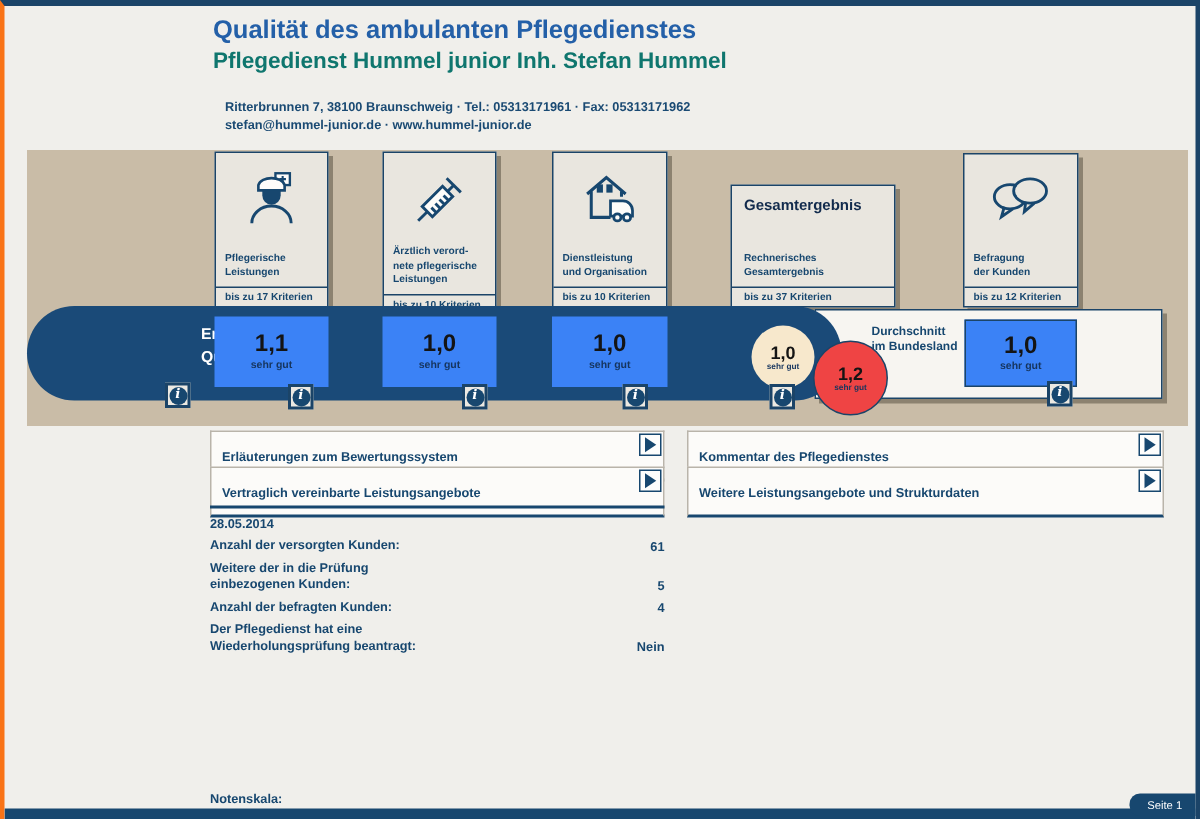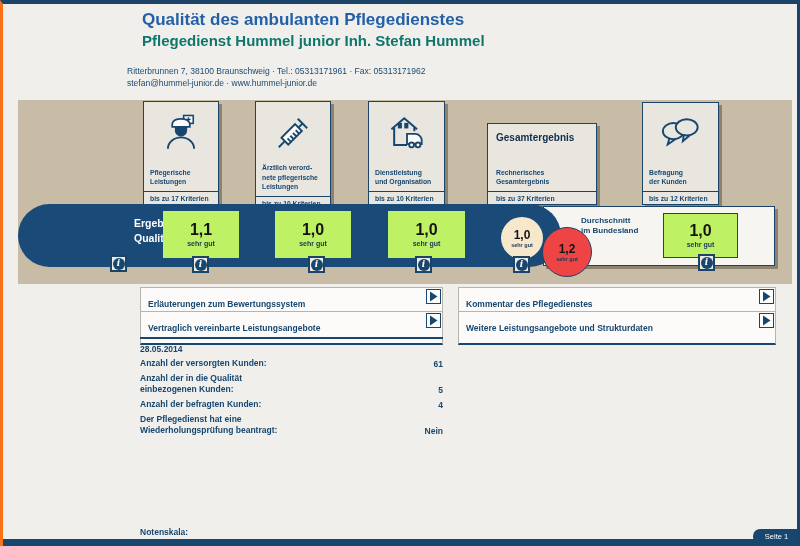--- a/index.html
+++ b/index.html
@@ -12,7 +12,7 @@
   
   .hdr-title{left:139px;top:6px;font-size:17px;font-weight:bold;color:#2460a8;}
   .hdr-sub{left:139px;top:28px;font-size:15px;font-weight:bold;color:#0f766e;}
-  .addr{left:124px;font-size:8.5px;font-weight:normal;color:#1a4a73;text-align:right;}
+  .addr{left:147px;font-size:8.5px;font-weight:bold;color:#1a4a73;text-align:right;}
 
   
   .beige{left:15px;top:96px;width:774px;height:184px;background:#c9bca7;z-index:0;}

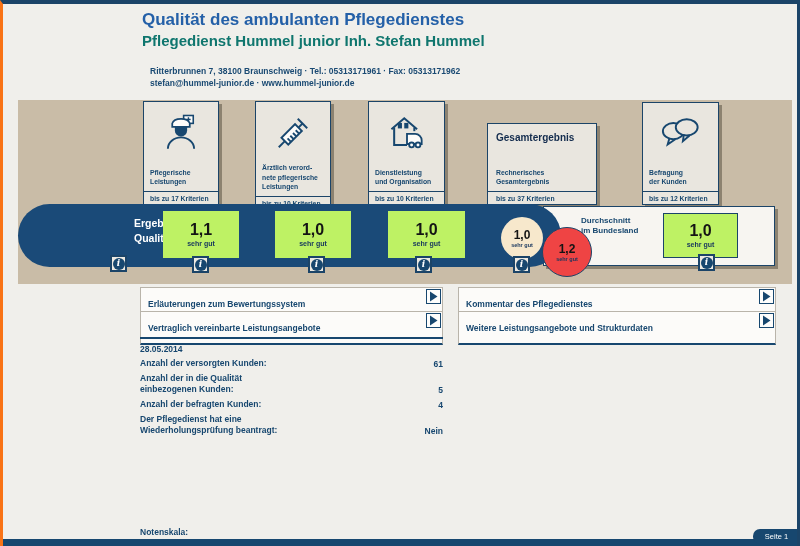--- a/index.html
+++ b/index.html
@@ -34,8 +34,8 @@
   .band-label{left:131px;top:212px;font-size:10.5px;font-weight:bold;color:#ffffff;
         white-space:pre-line;line-height:1.4;z-index:3;}
 
-  .score-box{background:#bef264;display:flex;flex-direction:column;align-items:center;
-        justify-content:center;z-index:3;box-sizing:border-box;margin-left:20px;}
+  .score-box{background:#3b82f6;display:flex;flex-direction:column;align-items:center;
+        justify-content:center;z-index:3;box-sizing:border-box;}
   .score-num{font-size:16px;font-weight:bold;color:#141414;line-height:1;}
   .score-grade{font-size:7px;font-weight:bold;color:#16355e;margin-top:2px;}
 

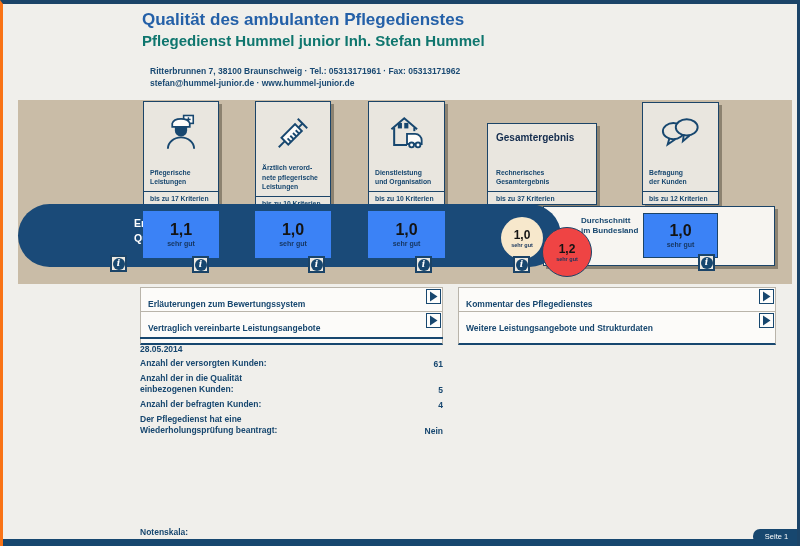--- a/index.html
+++ b/index.html
@@ -281,7 +281,7 @@
       <span class="d-value">61</span>
     </div>
     <div class="d-row">
-      <span class="d-label">Anzahl der in die Qualität
+      <span class="d-label">Weitere der in die Prüfung
 einbezogenen Kunden:</span>
       <span class="d-value">5</span>
     </div>

